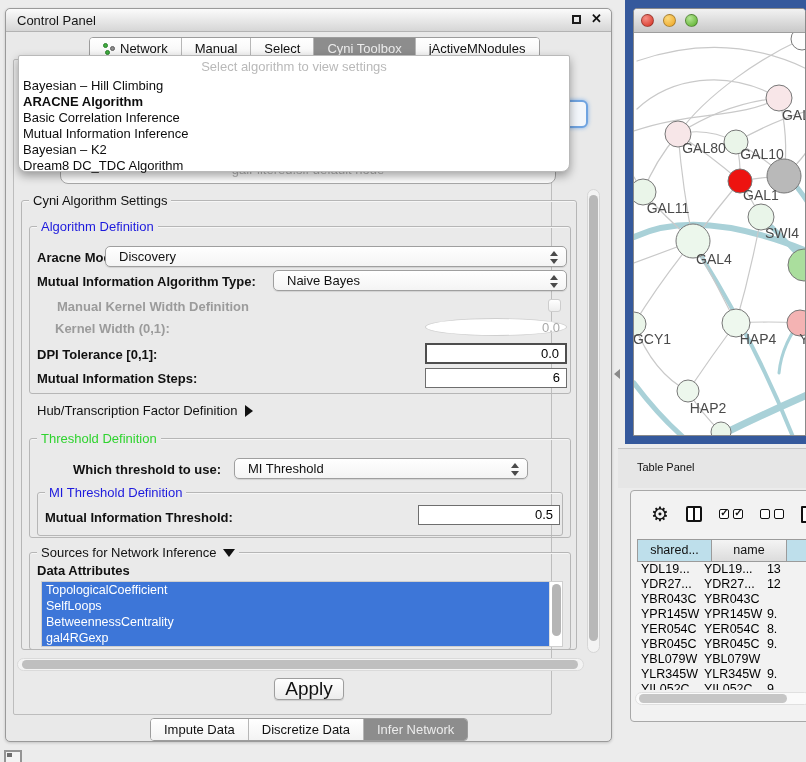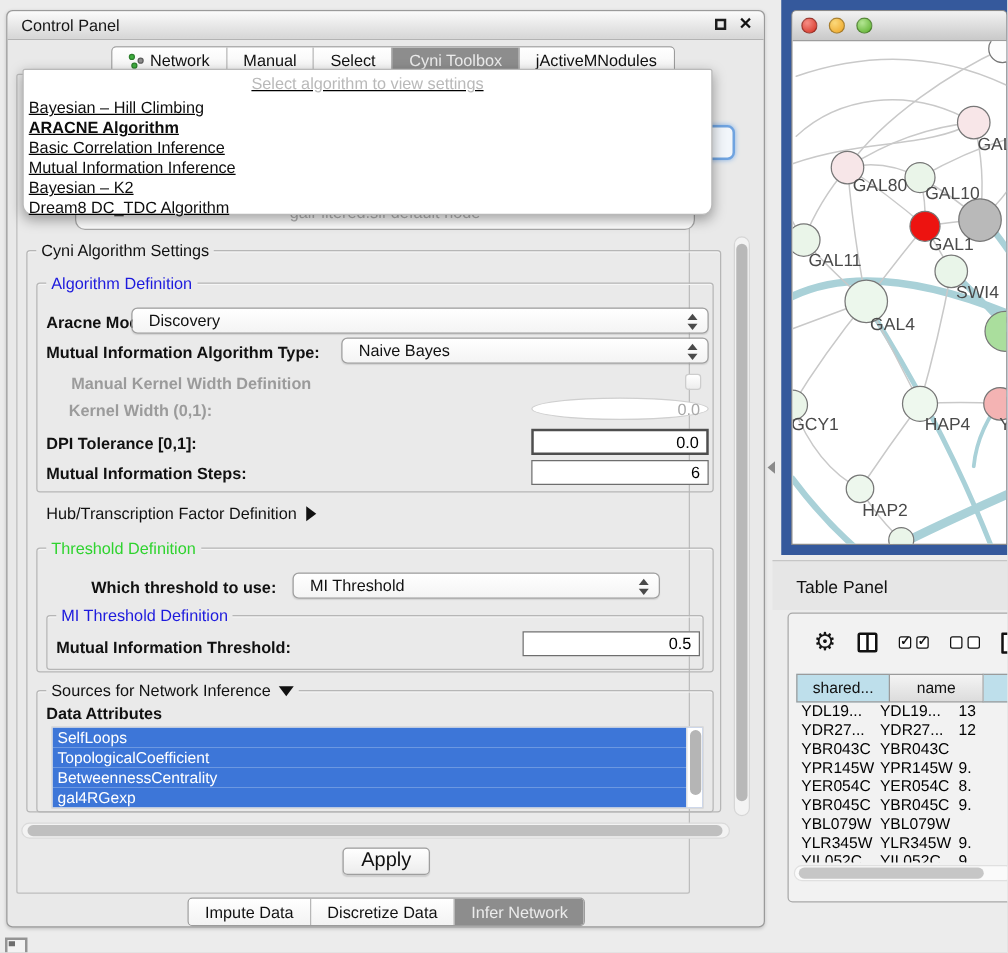--- a/index.html
+++ b/index.html
@@ -84,7 +84,7 @@
 
   
   .popup { position:absolute; left:18px; top:55px; width:552px; height:117px; background:#fff;
-        border:1px solid #b9b9b9; border-radius:2px 2px 8px 8px; box-shadow:0 4px 10px rgba(0,0,0,.35); z-index:50;text-decoration:underline; }
+        border:1px solid #b9b9b9; border-radius:2px 2px 8px 8px; box-shadow:0 4px 10px rgba(0,0,0,.35); z-index:50; }
   .popup-placeholder { height:22px; line-height:22px; text-align:center; color:#b9b9b9; font-size:13px; }
   .popup-item { height:16px; line-height:16px; font-size:13px; color:#0d0d0d; padding-left:4px; white-space:nowrap; }
   .popup-item.bold { font-weight:bold; }

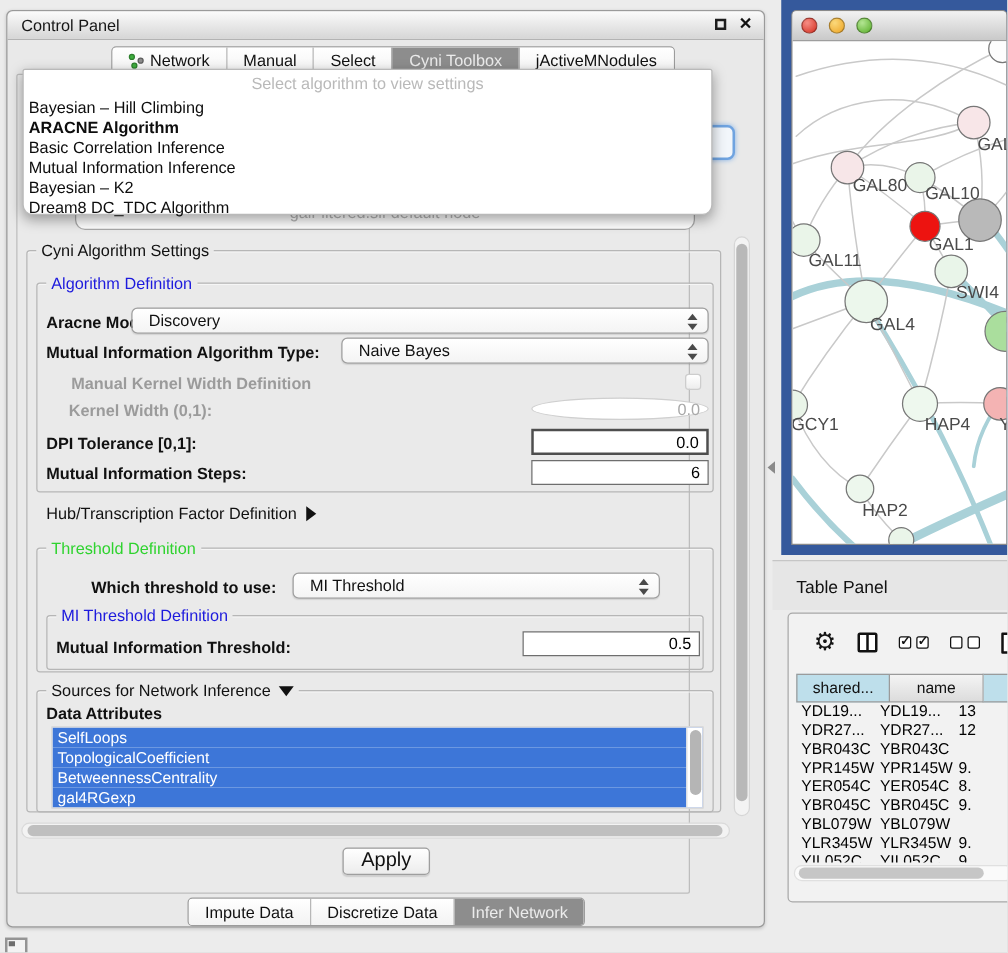--- a/index.html
+++ b/index.html
@@ -110,7 +110,7 @@
   
   .tp-strip { position:absolute; left:618px; top:448px; width:188px; height:40px; background:#e6e6e6;
         border-top:1px solid #c6c6c6; }
-  .tp-title { position:absolute; left:19px; top:12px; font-size:14px; color:#111; }
+  .tp-title { position:absolute; left:19px; top:12px; font-size:11px; color:#111; }
   .tp-panel { position:absolute; left:630px; top:490px; width:184px; height:232px; background:#f2f2f2;
         border:1px solid #a8a8a8; border-radius:4px; overflow:hidden; }
   .tp-toolbar { position:absolute; left:0; top:0; width:100%; height:46px; display:flex; align-items:center; gap:17px; padding-left:20px; }

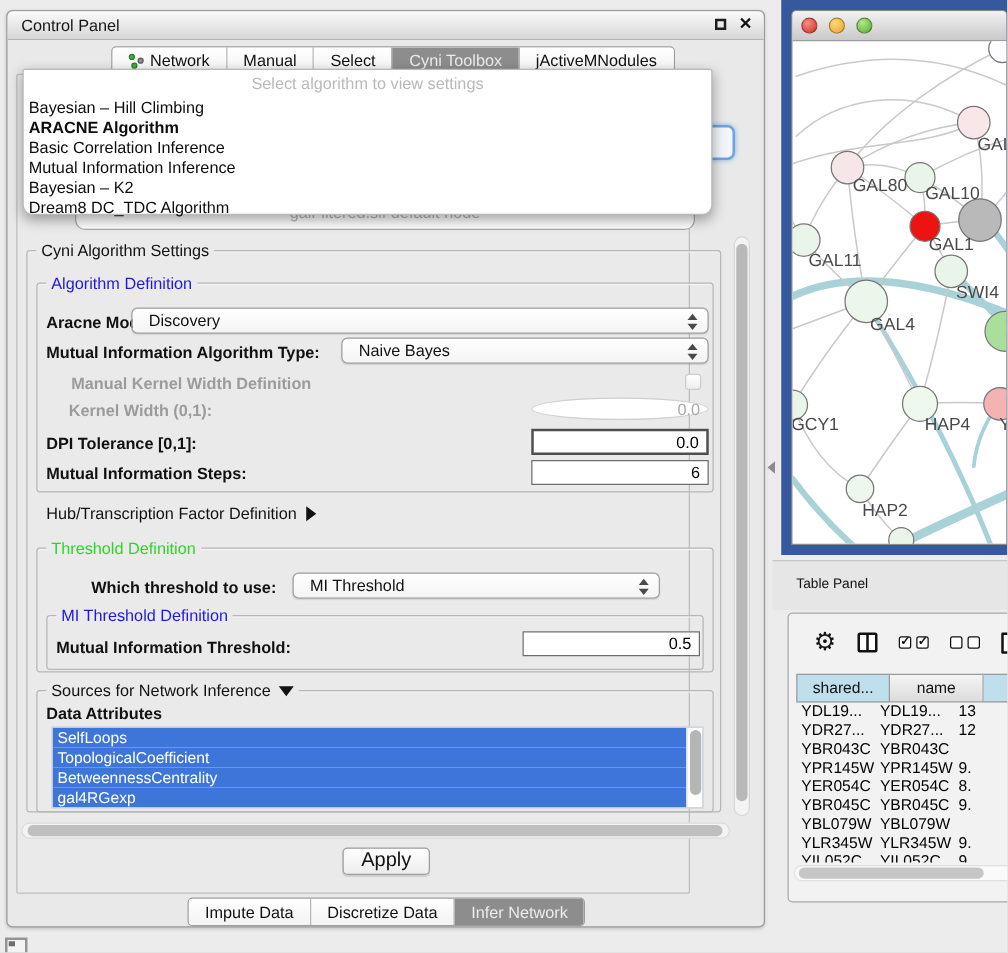--- a/index.html
+++ b/index.html
@@ -212,8 +212,8 @@
       <span class="lbl" style="left:23px; top:503px;">Data Attributes</span>
       <div class="attr-list" style="left:27px; top:521px; width:522px; height:66px;">
         <div>
+            <div class="attr-row">TopologicalCoefficient</div>
             <div class="attr-row">SelfLoops</div>
-            <div class="attr-row">TopologicalCoefficient</div>
             <div class="attr-row">BetweennessCentrality</div>
             <div class="attr-row">gal4RGexp</div>
           </div>

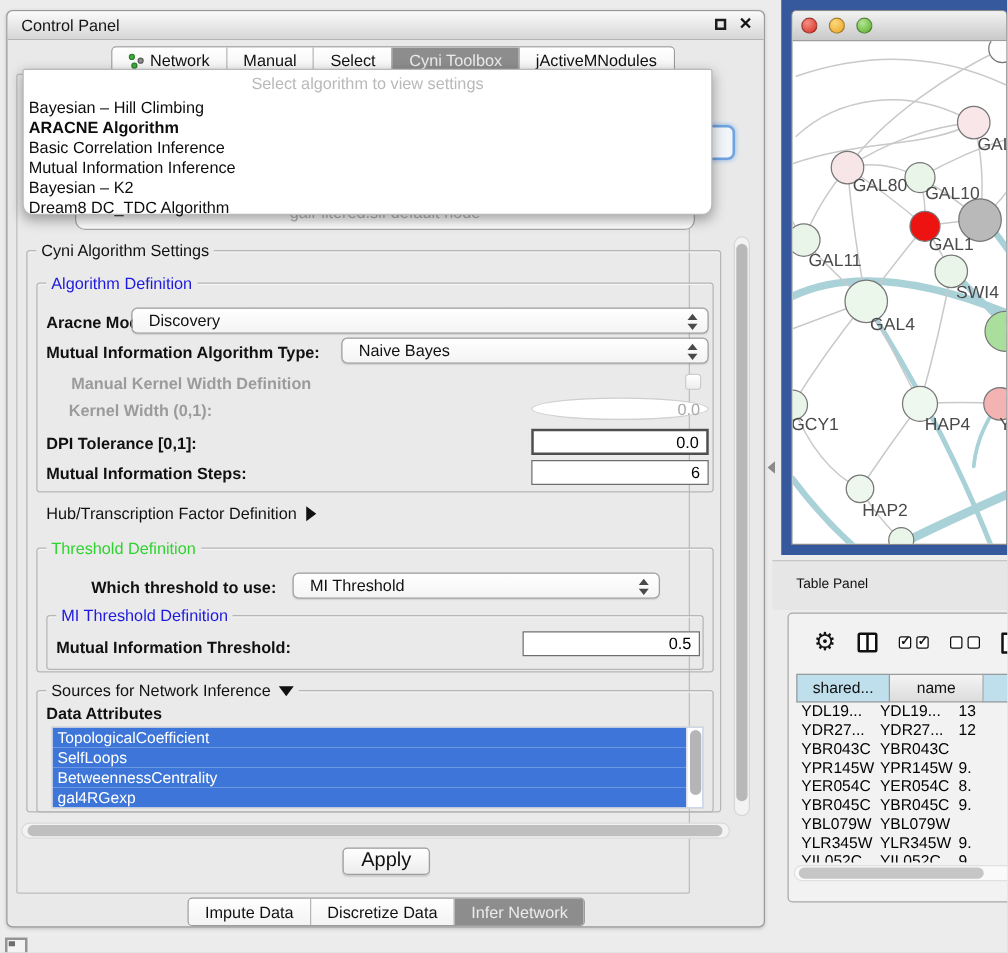--- a/index.html
+++ b/index.html
@@ -77,7 +77,7 @@
 
   .apply-btn { position:absolute; left:260px; top:618px; width:70px; height:22px;
         background:linear-gradient(#ffffff,#ececec); border:1px solid #9e9e9e; border-radius:4px;
-        font-size:16px; color:#111; text-align:center; line-height:20px; box-shadow:0 1px 1px rgba(0,0,0,.12); }
+        font-size:19px; color:#111; text-align:center; line-height:20px; box-shadow:0 1px 1px rgba(0,0,0,.12); }
 
   .bottom-tabs { position:absolute; left:144px; top:709px; height:23px; display:flex;
         border:1px solid #9c9c9c; border-radius:4px; overflow:hidden; background:#fff; }

